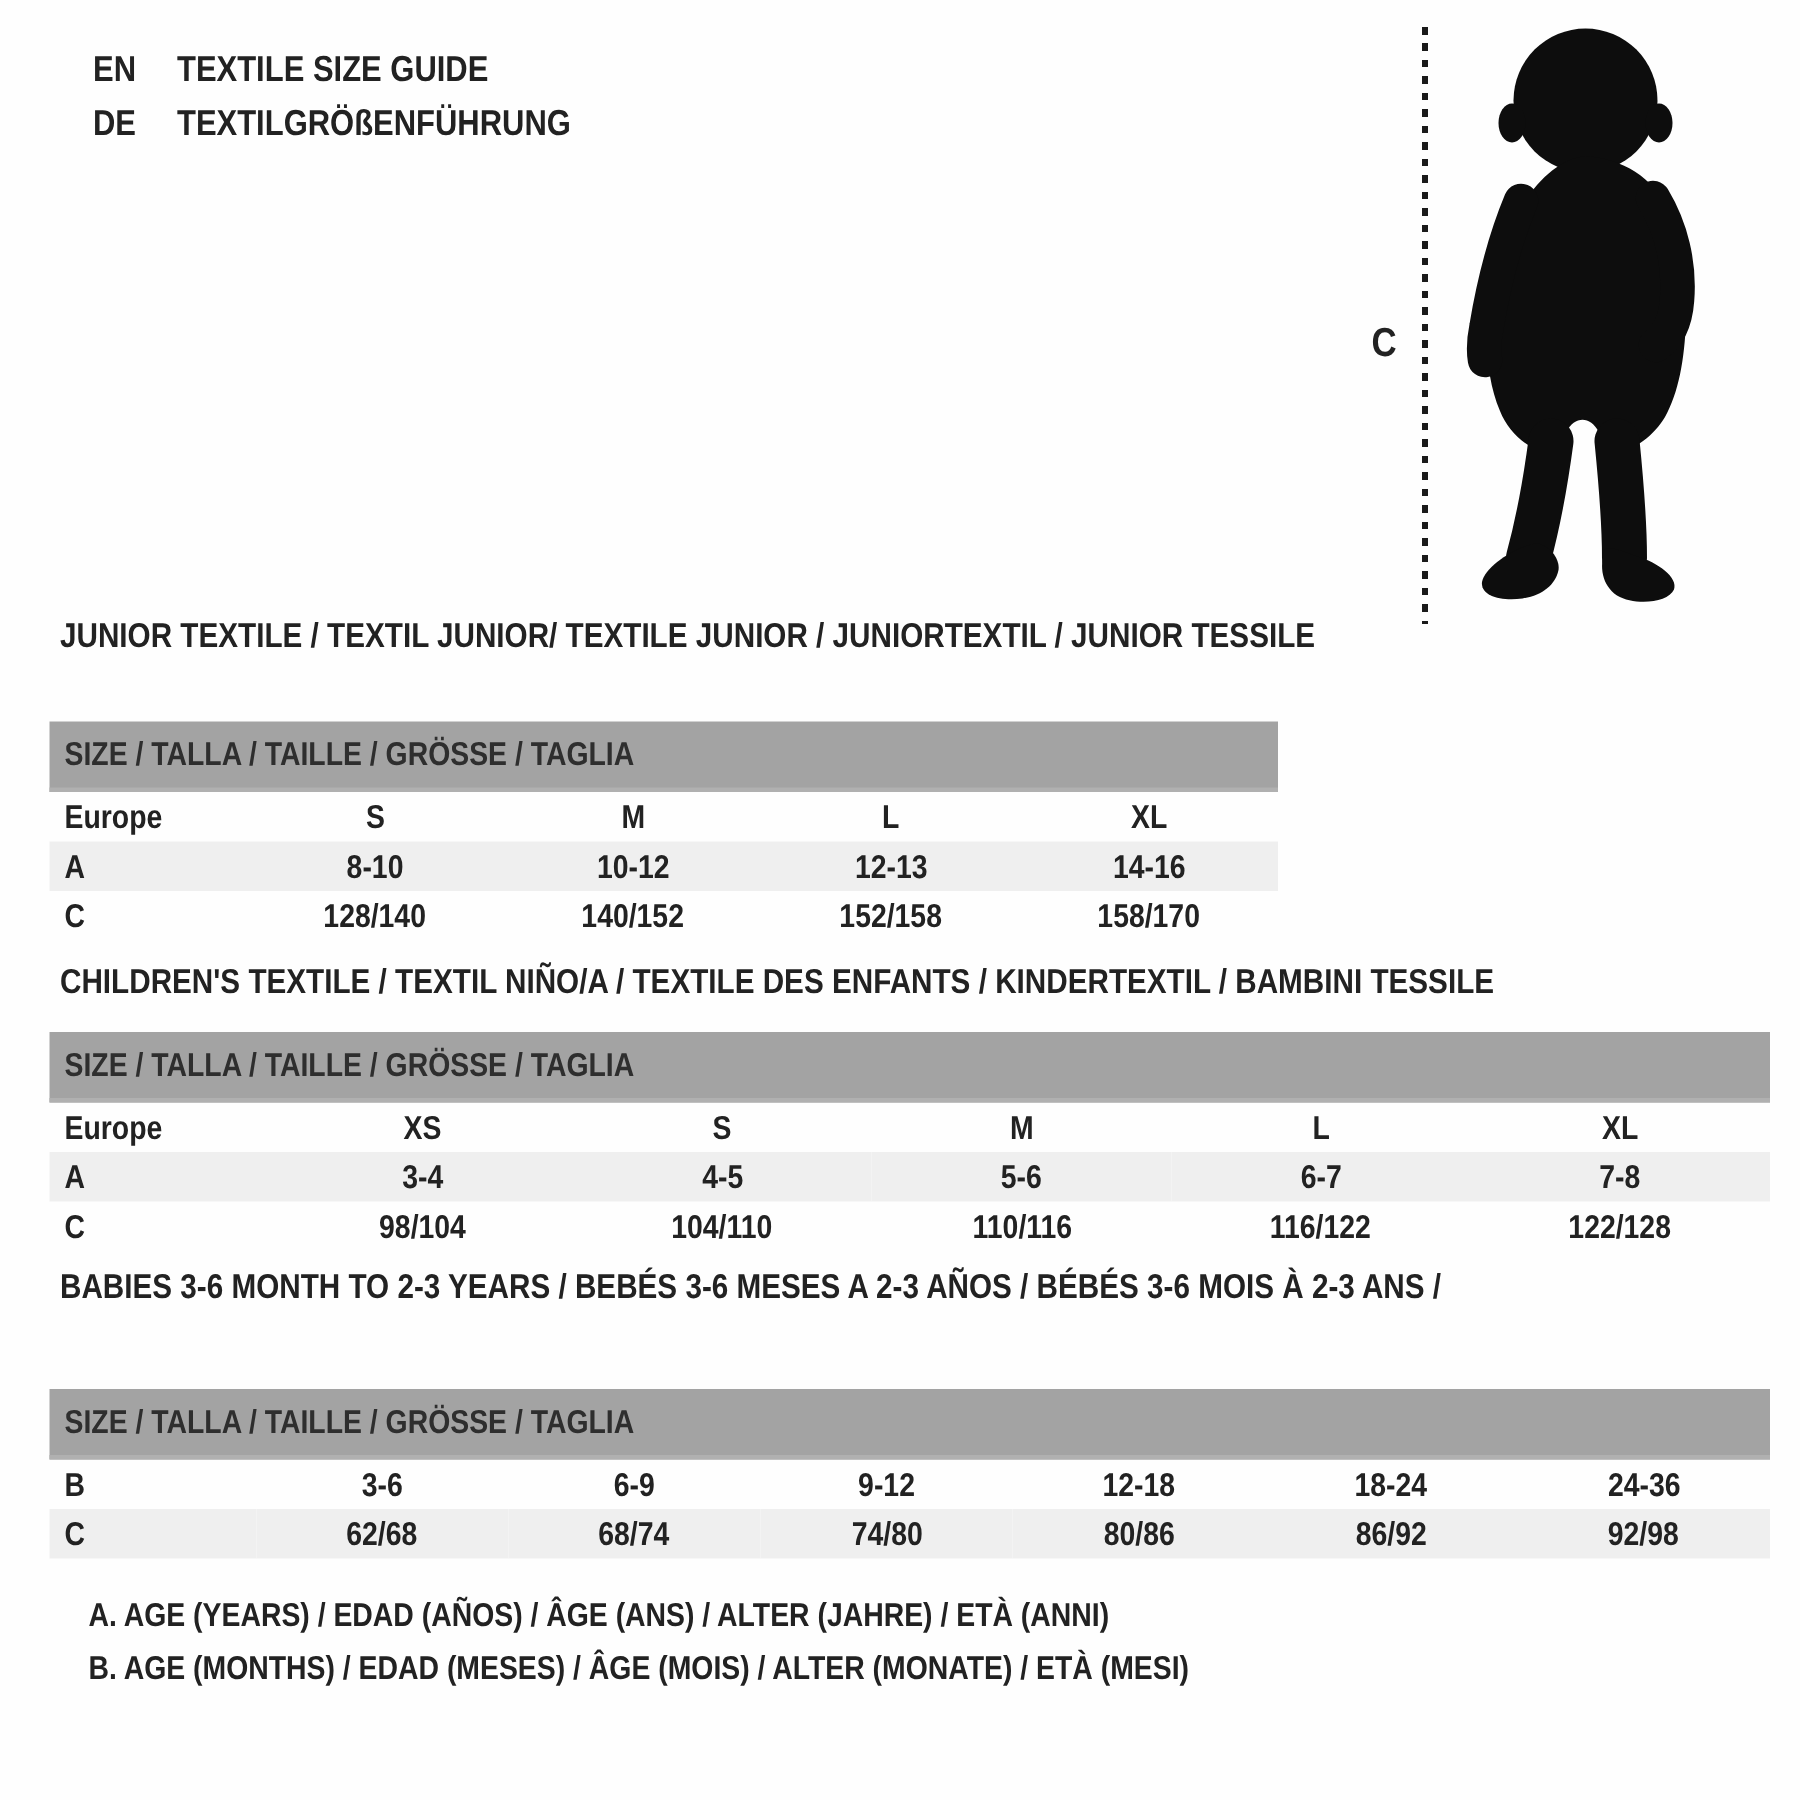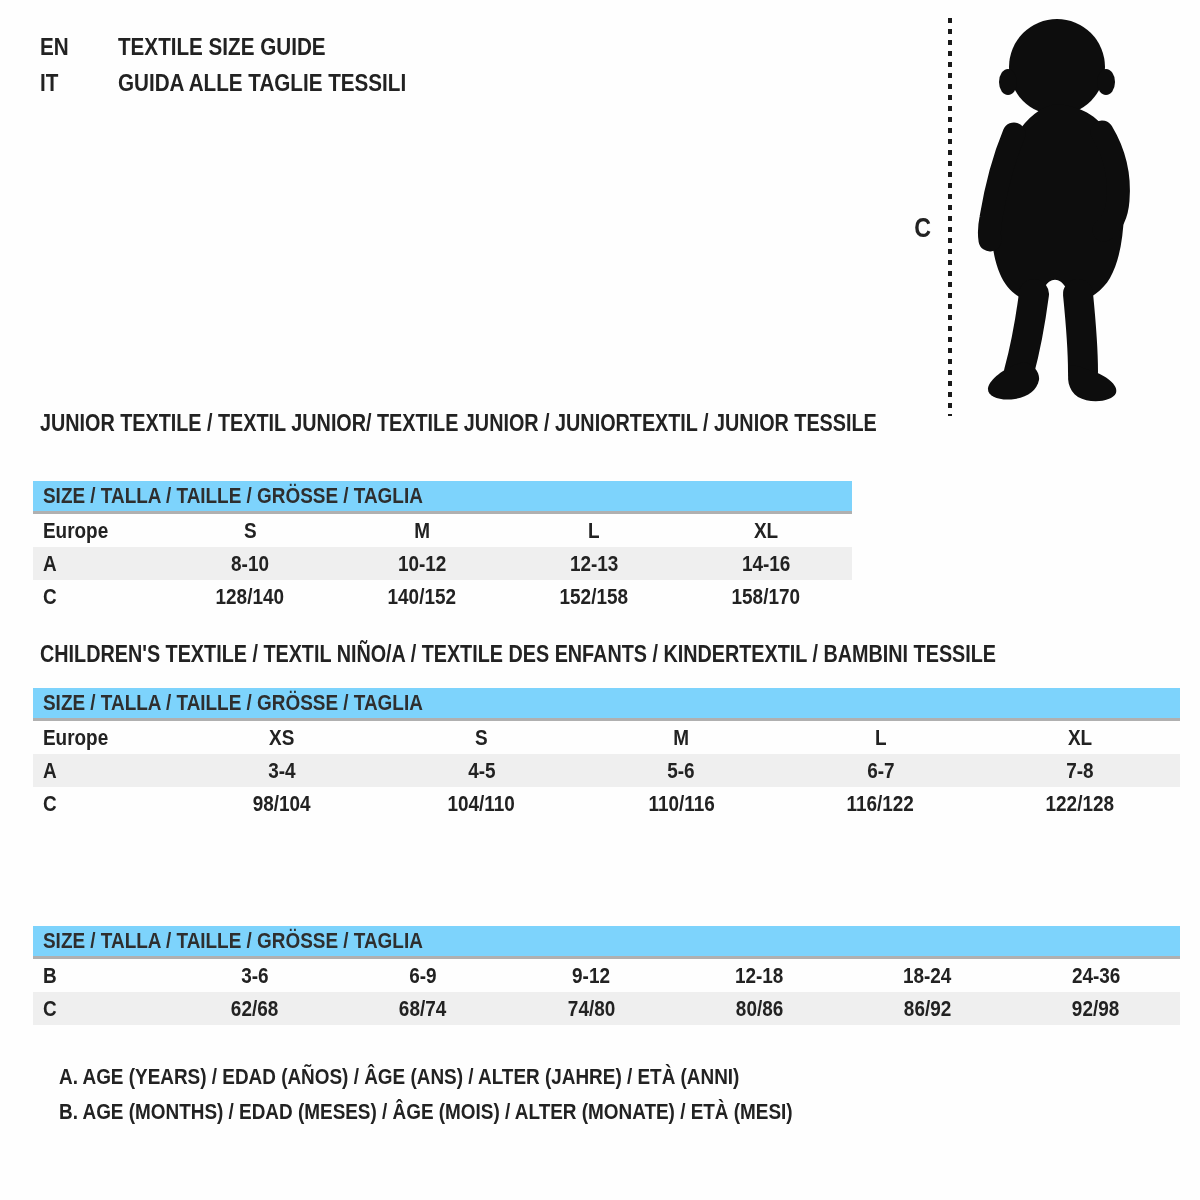--- a/index.html
+++ b/index.html
@@ -17,7 +17,7 @@
 
   
   .lang-list { position:absolute; left:40px; top:29px; }
-  .lang-row  { display:flex; height:36px; align-items:center; font-size:24px; }
+  .lang-row  { display:flex; height:36px; align-items:center; font-size:24px;text-align:center; }
   .lang-code { width:78px; flex:0 0 78px; }
 
   

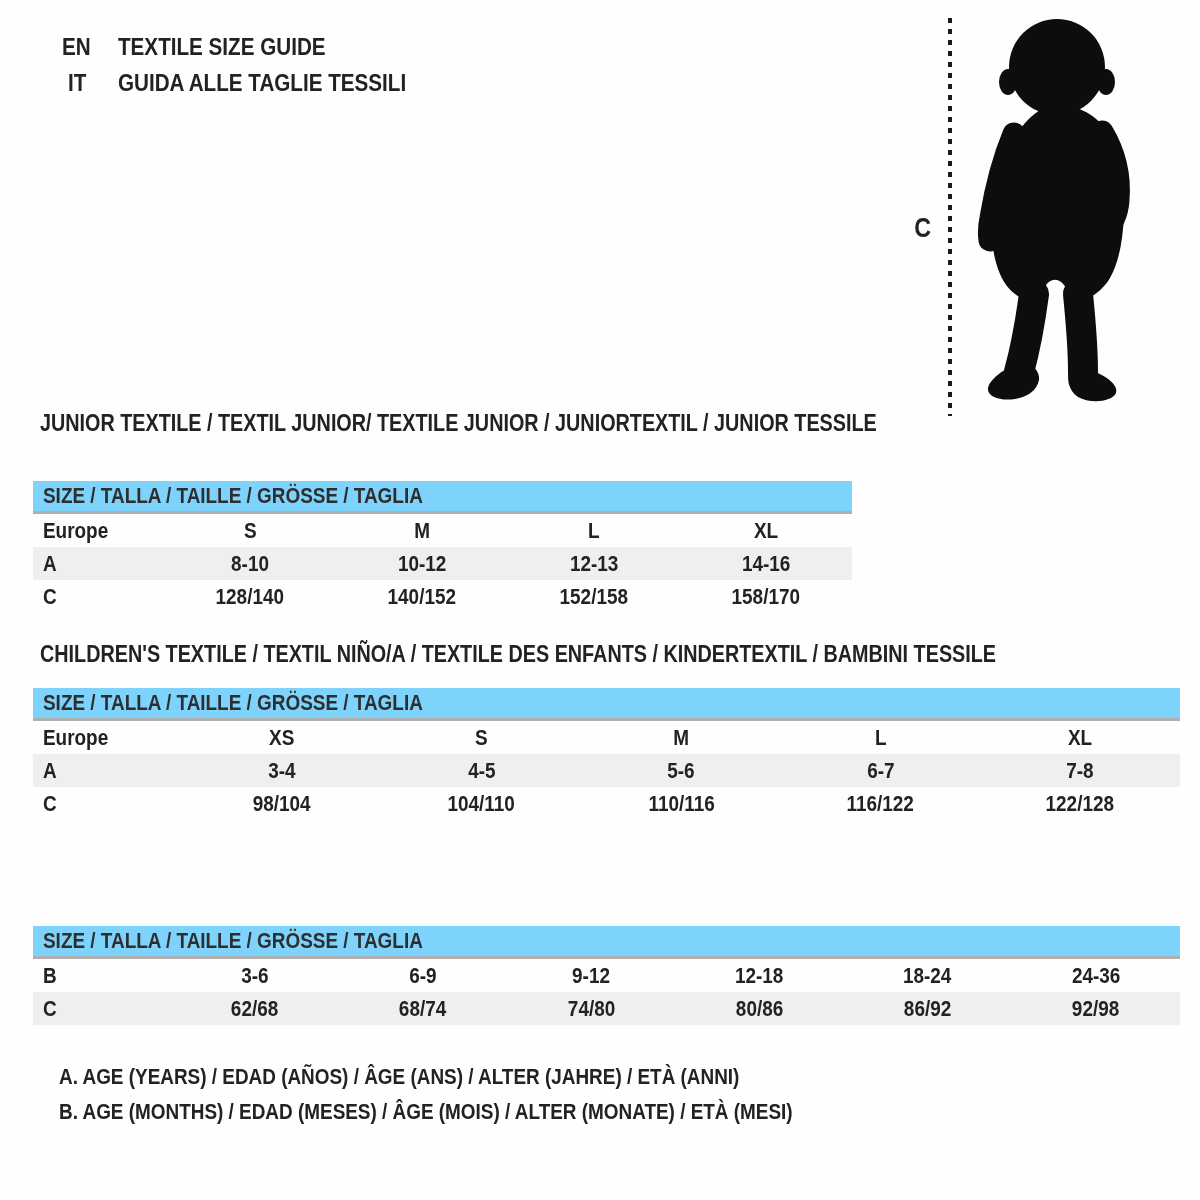--- a/index.html
+++ b/index.html
@@ -58,6 +58,10 @@
       <span class="cnd">TEXTILE SIZE GUIDE</span>
     </div>
     <div class="lang-row">
+      <span class="lang-code"><span class="cnd">DE</span></span>
+      <span class="cnd">TEXTILGRÖßENFÜHRUNG</span>
+    </div>
+    <div class="lang-row">
       <span class="lang-code"><span class="cnd">IT</span></span>
       <span class="cnd">GUIDA ALLE TAGLIE TESSILI</span>
     </div>

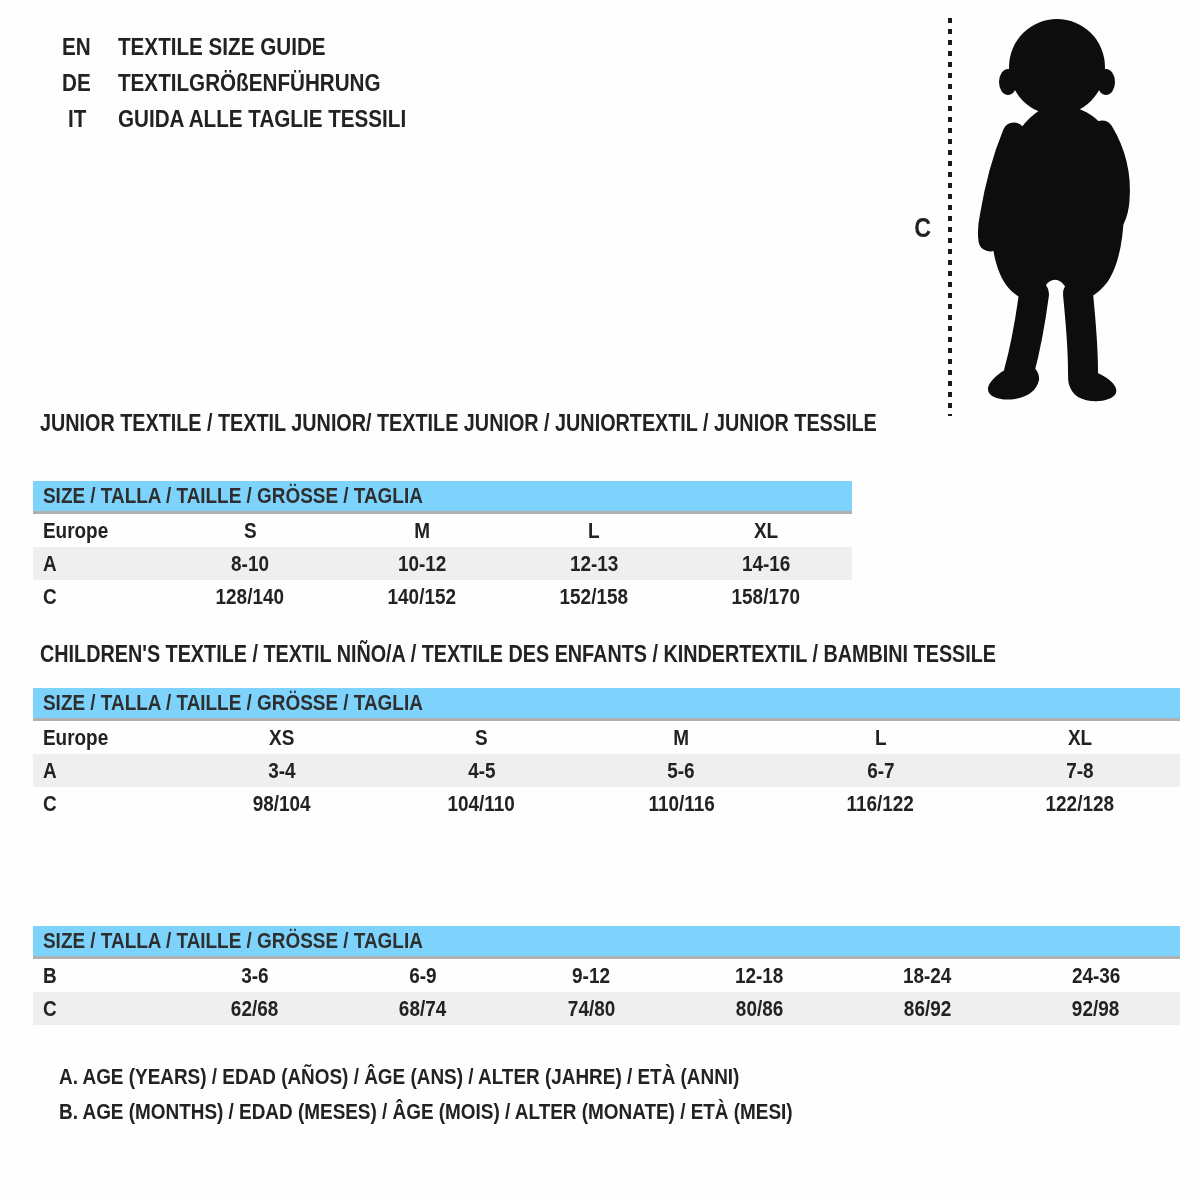--- a/index.html
+++ b/index.html
@@ -61,10 +61,6 @@
       <span class="lang-code"><span class="cnd">DE</span></span>
       <span class="cnd">TEXTILGRÖßENFÜHRUNG</span>
     </div>
-    <div class="lang-row">
-      <span class="lang-code"><span class="cnd">IT</span></span>
-      <span class="cnd">GUIDA ALLE TAGLIE TESSILI</span>
-    </div>
   </div>
 
   <div class="height-line"></div>

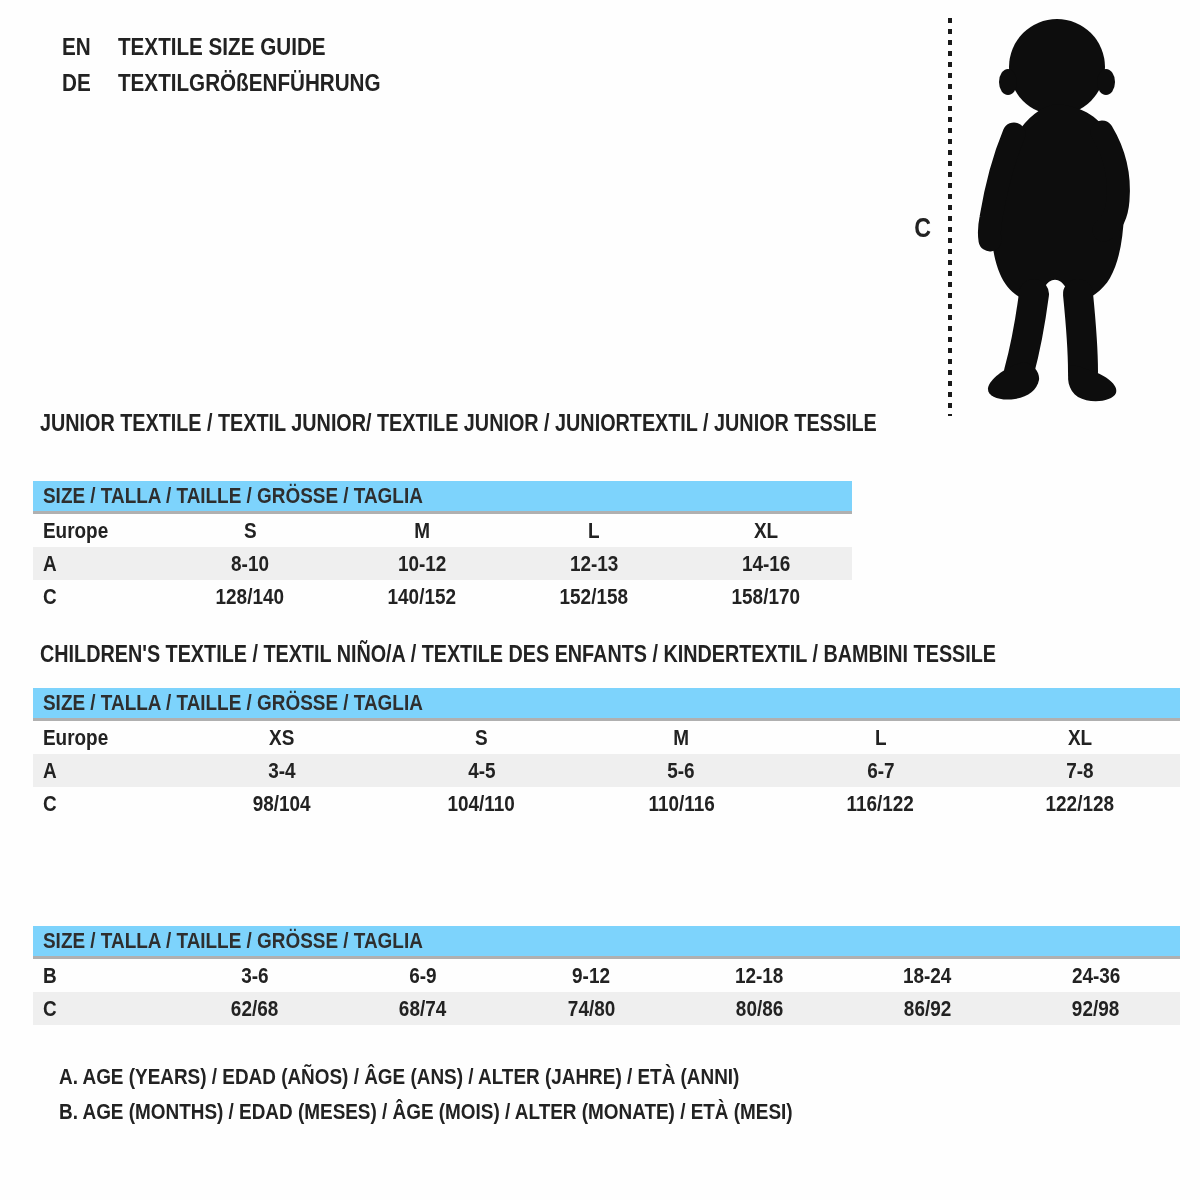--- a/index.html
+++ b/index.html
@@ -34,7 +34,7 @@
   
   .tablewrap { position:absolute; left:33px; }
   .size-bar {
-    height:33px; background:#7dd3fc; border-bottom:3px solid #b0b0b0;
+    height:47px; background:#a3a3a3; border-bottom:3px solid #b0b0b0;
     display:flex; align-items:center; padding-left:10px;
     font-size:22px; color:#2e2e2e;
   }

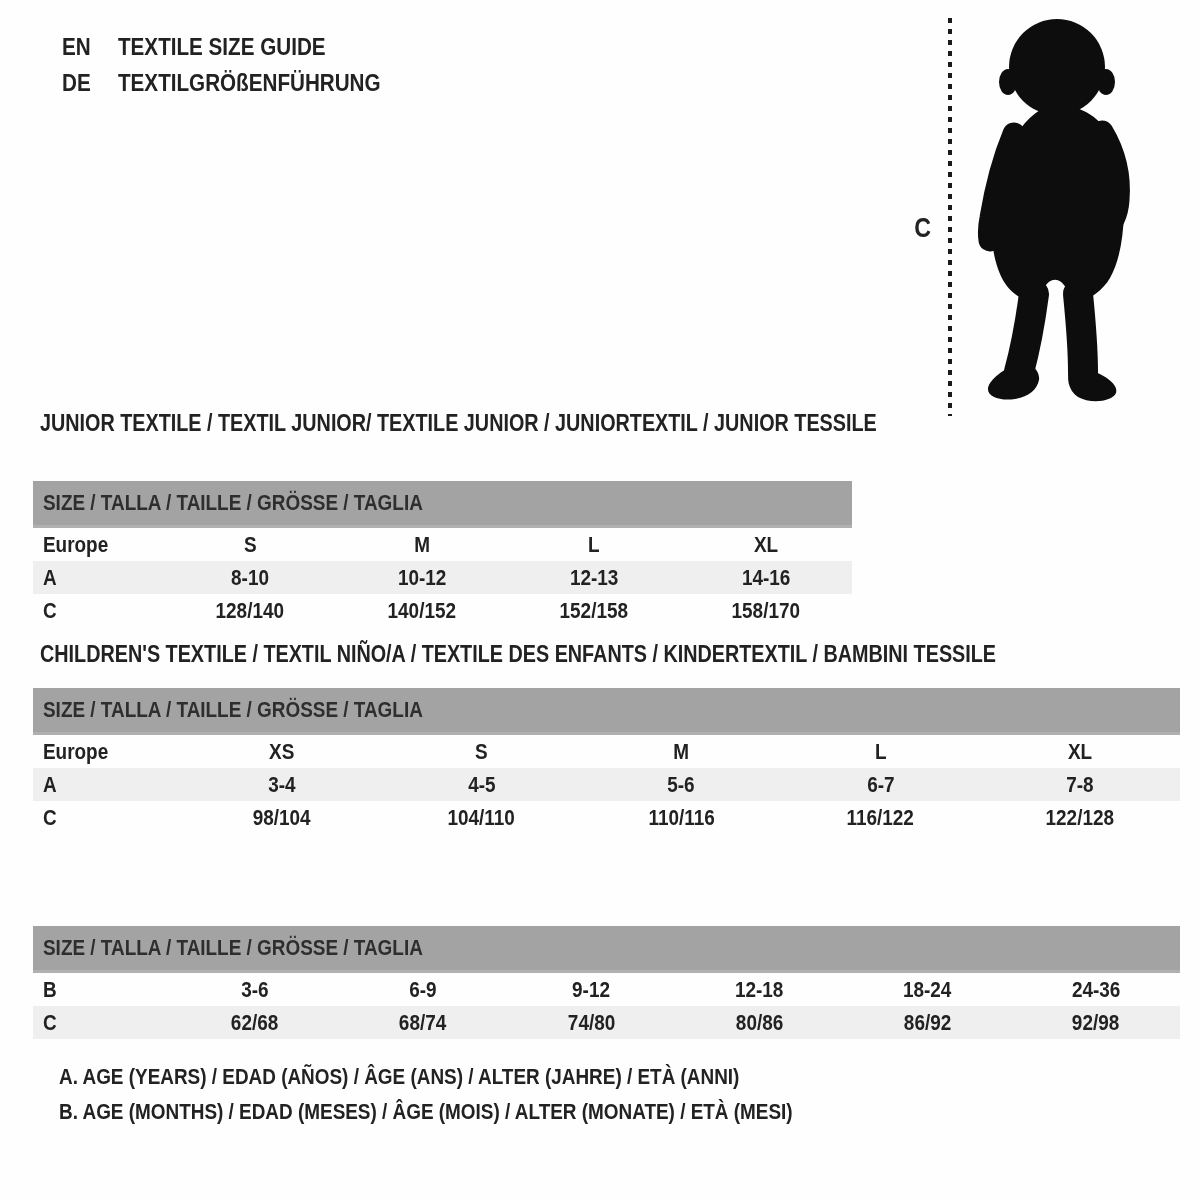--- a/index.html
+++ b/index.html
@@ -184,6 +184,9 @@
     </table>
   </div>
 
+  <div class="section-heading" style="top:844px">
+    <span class="cnd">BABIES 3-6 MONTH TO 2-3 YEARS / BEBÉS 3-6 MESES A 2-3 AÑOS / BÉBÉS 3-6 MOIS À 2-3 ANS /</span>
+  </div>
   <div class="tablewrap" style="top:926px; width:1147px">
     <div class="size-bar">
       <span class="cnd">SIZE / TALLA / TAILLE / GRÖSSE / TAGLIA</span>

